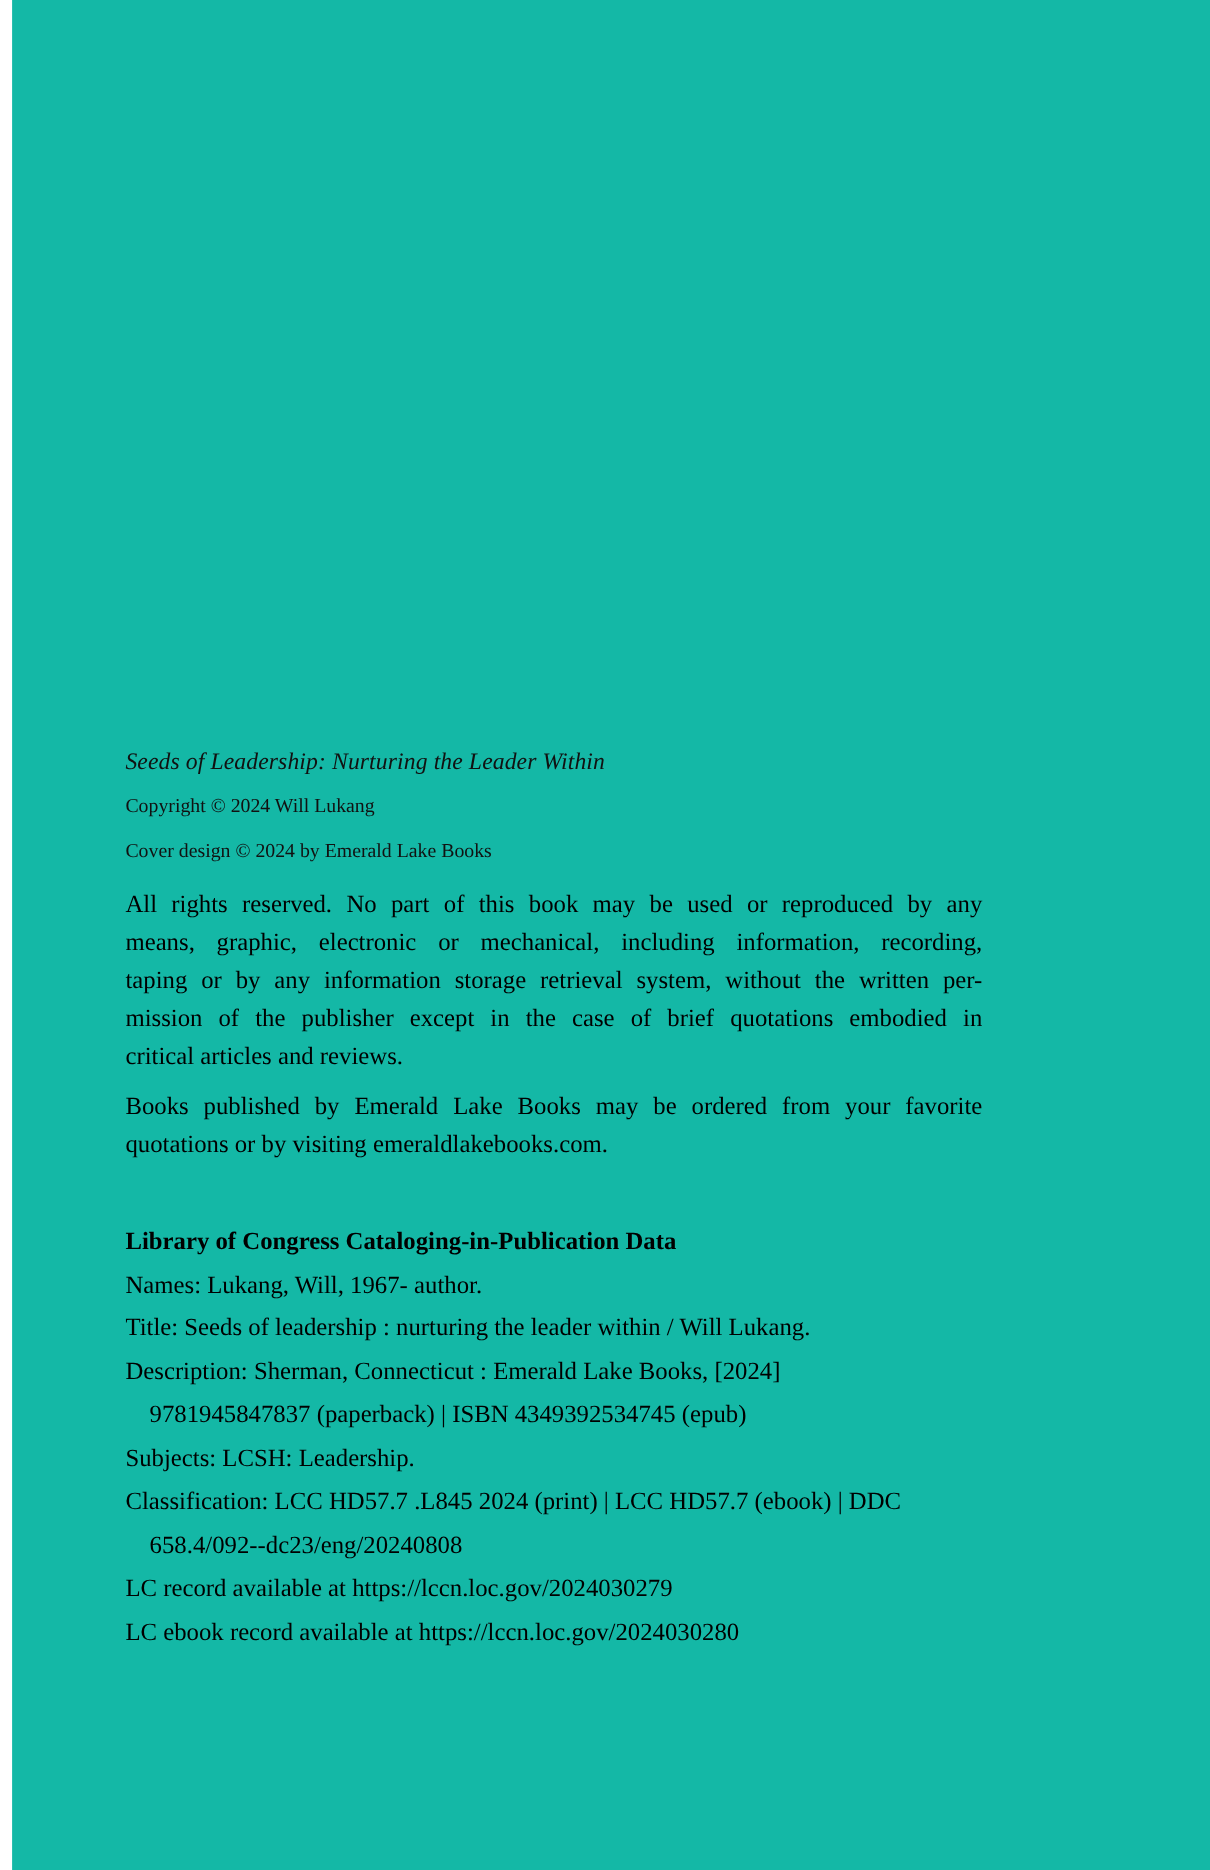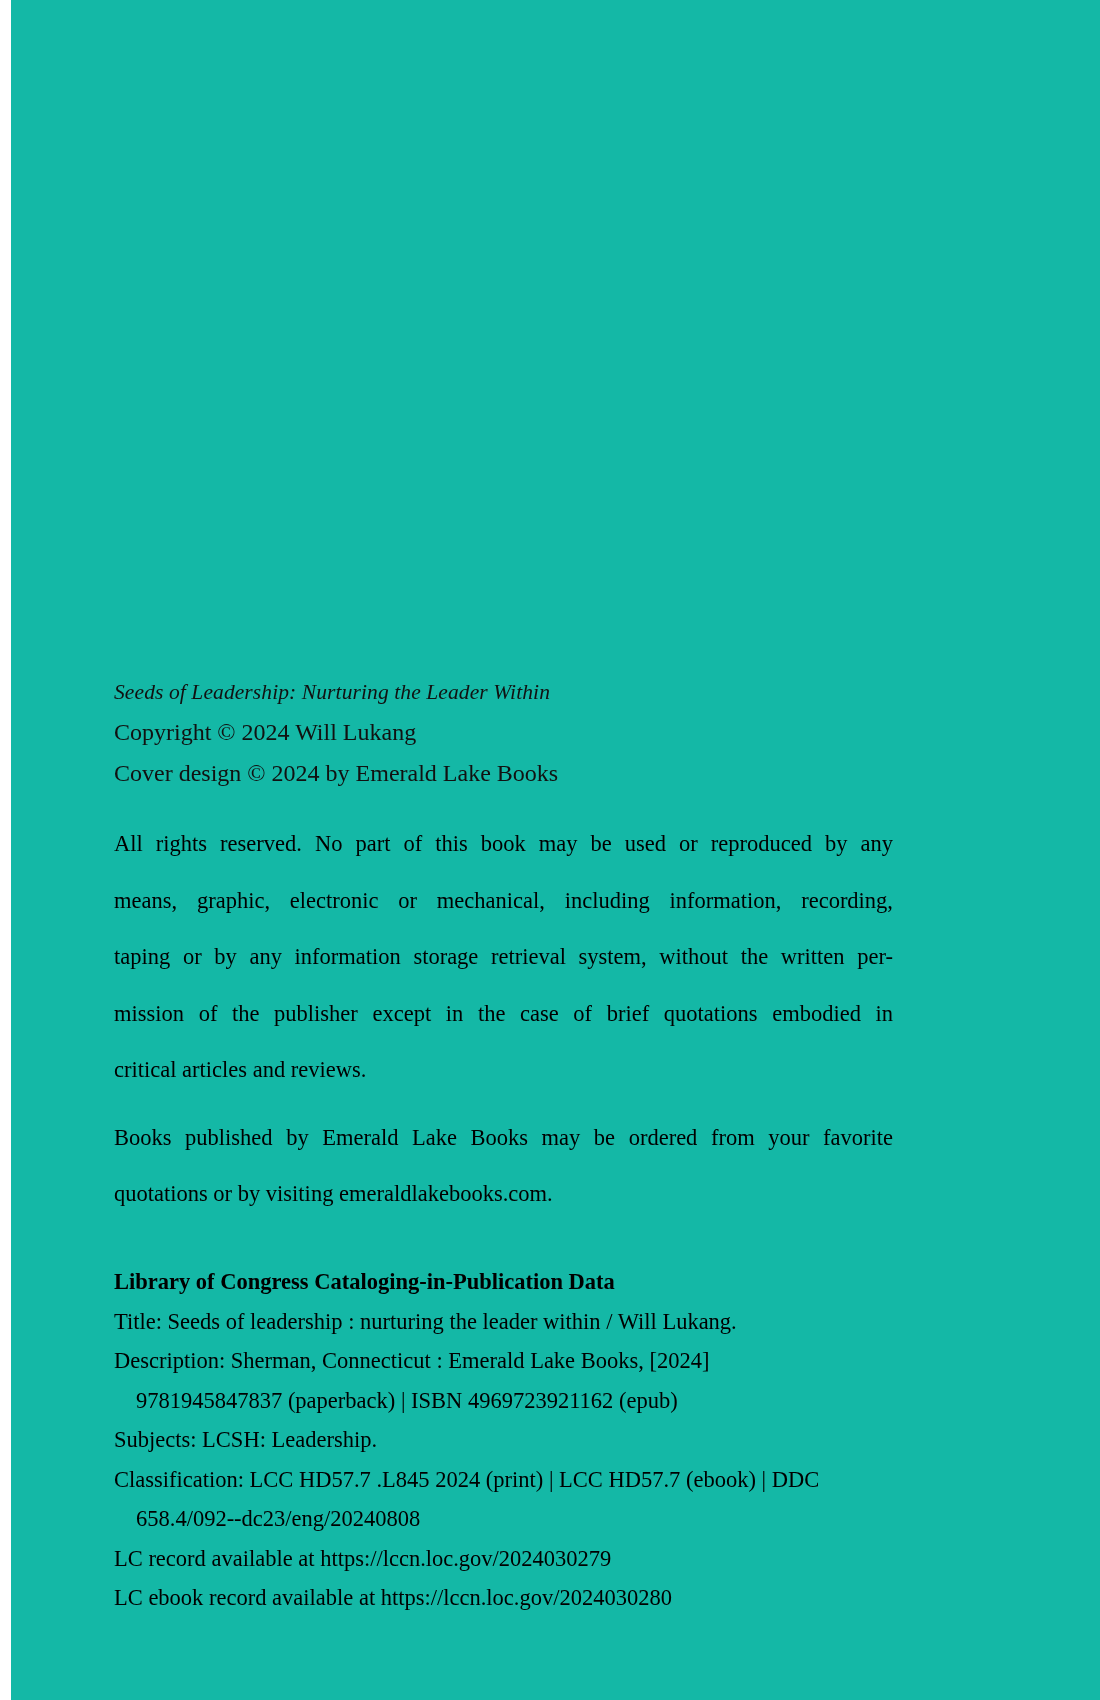--- a/index.html
+++ b/index.html
@@ -43,7 +43,7 @@
     letter-spacing: 0.1px;
   }
   .cr-line {
-    font-size: 24px;
+    font-size: 18px;
     line-height: 41px;
   }
   .gap-sm { height: 11px; }

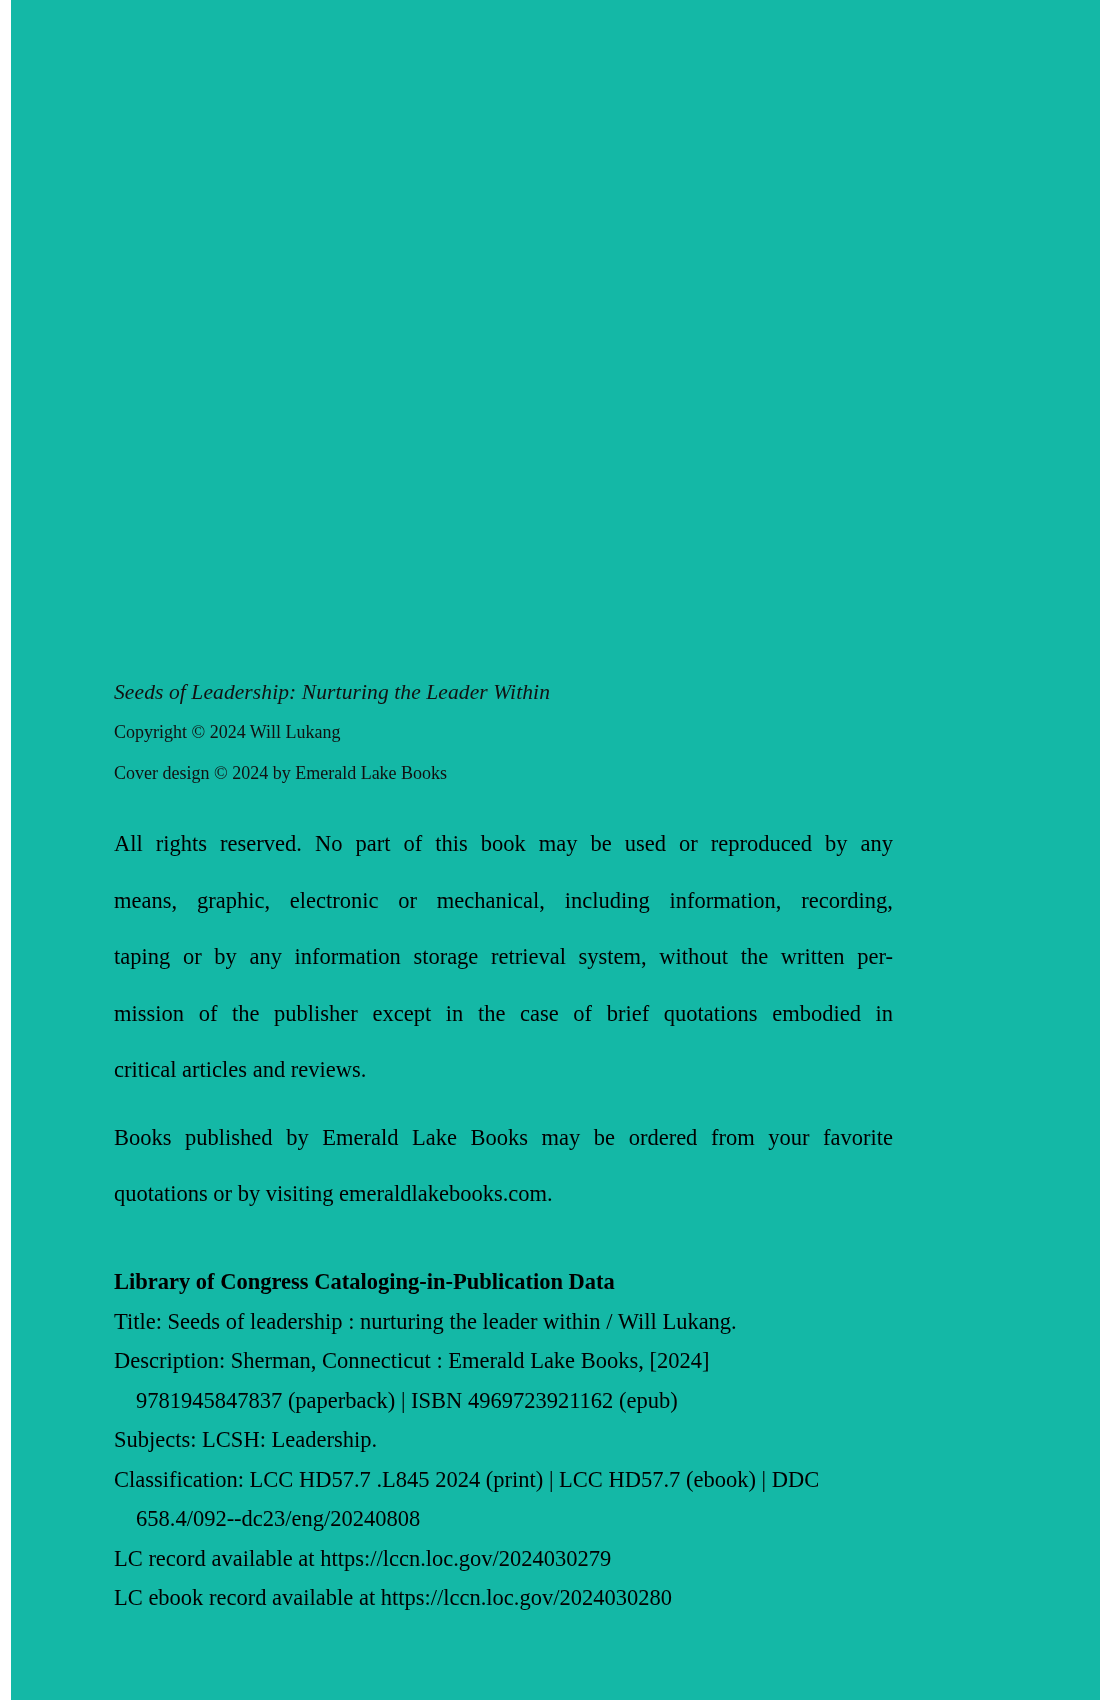--- a/index.html
+++ b/index.html
@@ -62,7 +62,6 @@
     text-align-last: justify;
     font-size: 22.5px;
     line-height: 34.5px;
-    margin-top: 22px;
   }
   .jline-last {
     text-align: left;

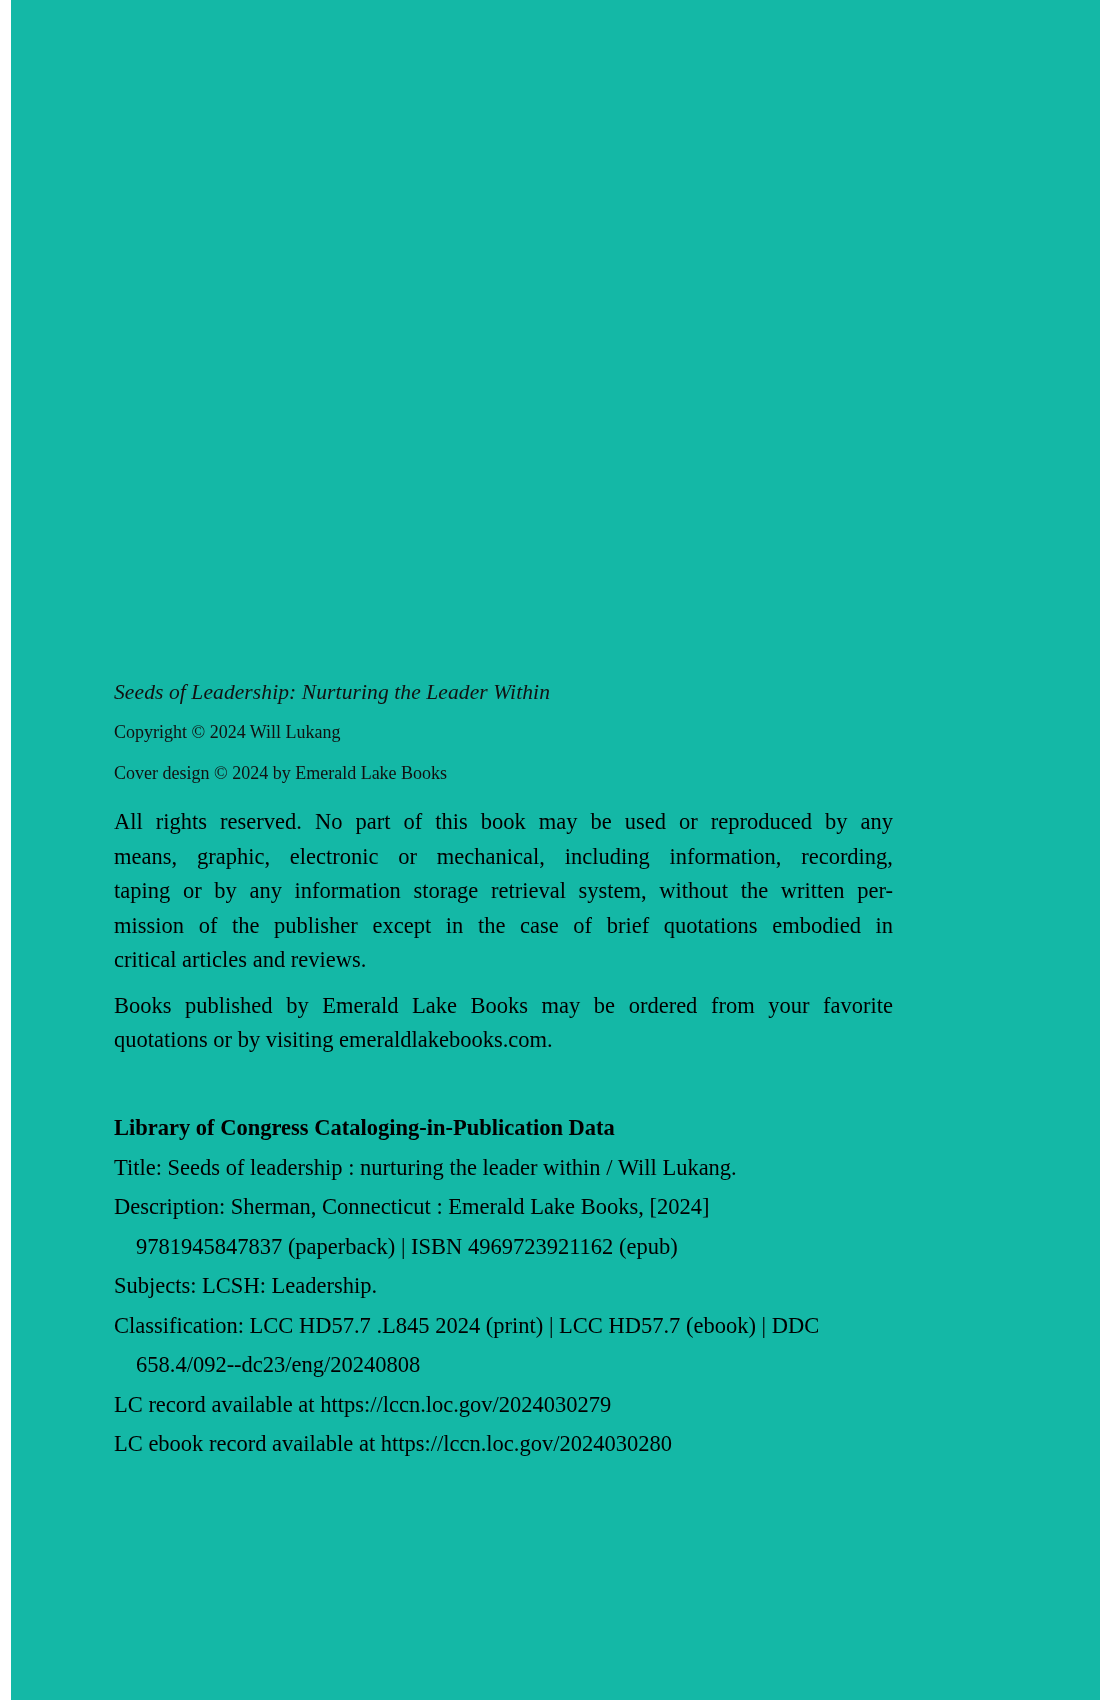--- a/index.html
+++ b/index.html
@@ -114,6 +114,7 @@
 
     <div class="heading-bold">Library of Congress Cataloging-in-Publication Data</div>
 
+    <div class="cip-line">Names: Lukang, Will, 1967- author.</div>
     <div class="cip-line">Title: Seeds of leadership : nurturing the leader within / Will Lukang.</div>
     <div class="cip-line">Description: Sherman, Connecticut : Emerald Lake Books, [2024]</div>
     <div class="cip-line cip-indent">9781945847837 (paperback) | ISBN 4969723921162 (epub)</div>

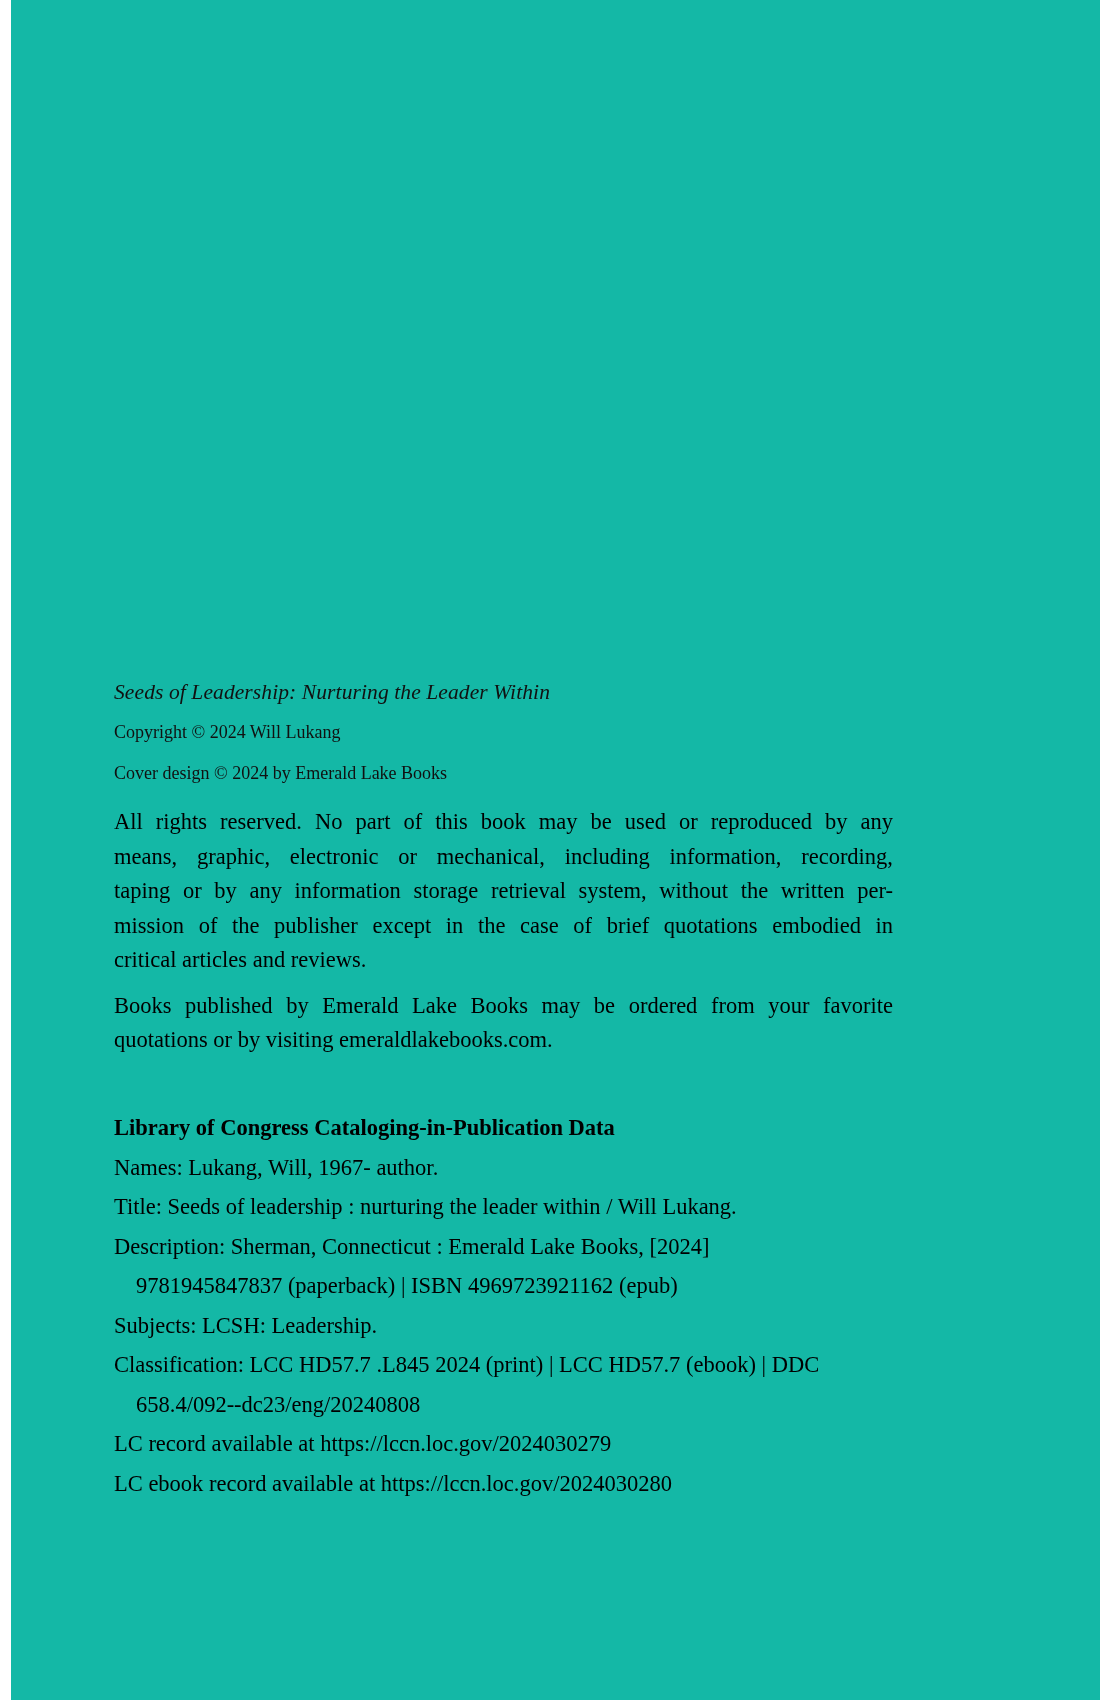--- a/index.html
+++ b/index.html
@@ -117,7 +117,7 @@
     <div class="cip-line">Names: Lukang, Will, 1967- author.</div>
     <div class="cip-line">Title: Seeds of leadership : nurturing the leader within / Will Lukang.</div>
     <div class="cip-line">Description: Sherman, Connecticut : Emerald Lake Books, [2024]</div>
-    <div class="cip-line cip-indent">9781945847837 (paperback) | ISBN 4969723921162 (epub)</div>
+    <div class="cip-line cip-indent">9781945847837 (paperback) | ISBN 4349392534745 (epub)</div>
     <div class="cip-line">Subjects: LCSH: Leadership.</div>
     <div class="cip-line">Classification: LCC HD57.7 .L845 2024  (print) | LCC HD57.7 (ebook) | DDC</div>
     <div class="cip-line cip-indent">658.4/092--dc23/eng/20240808</div>

